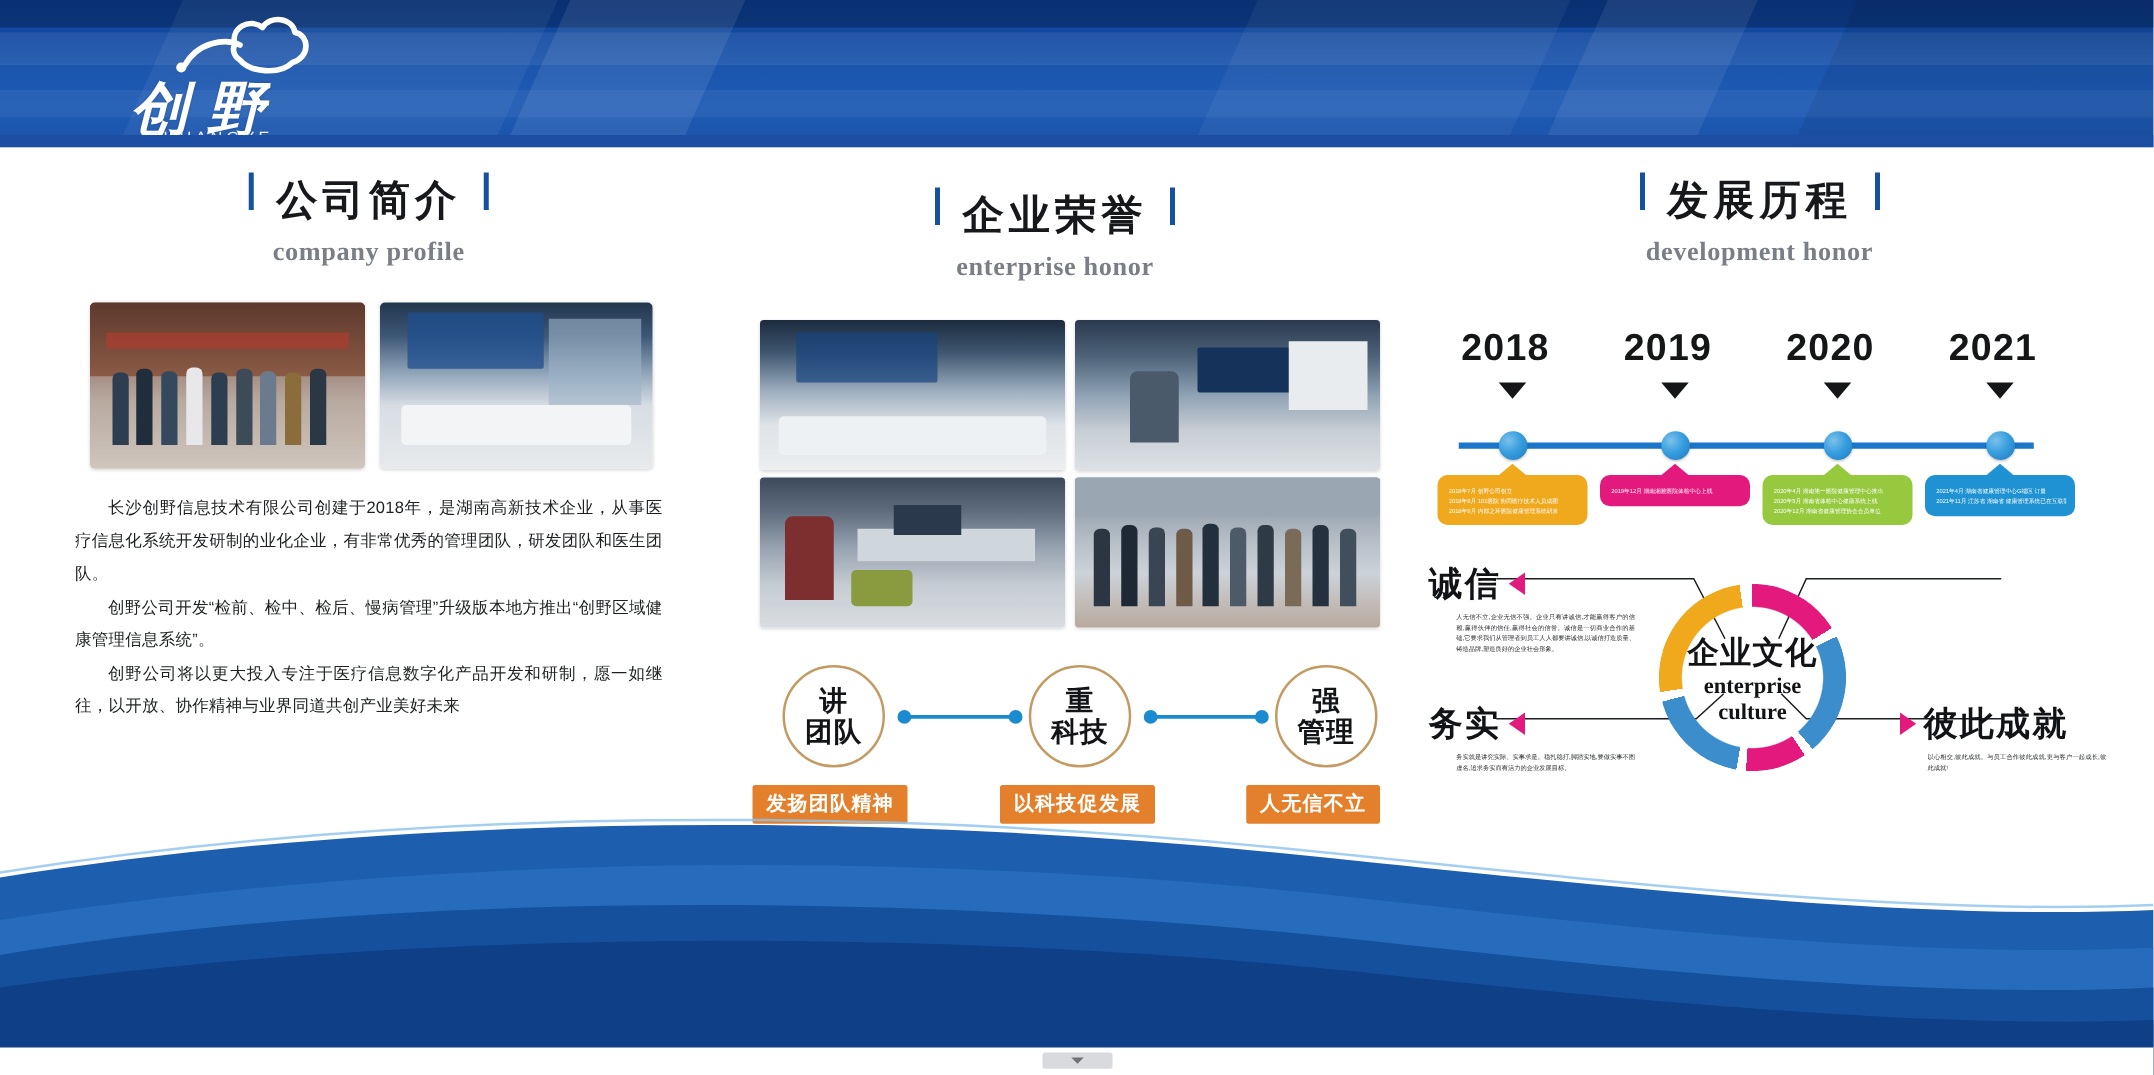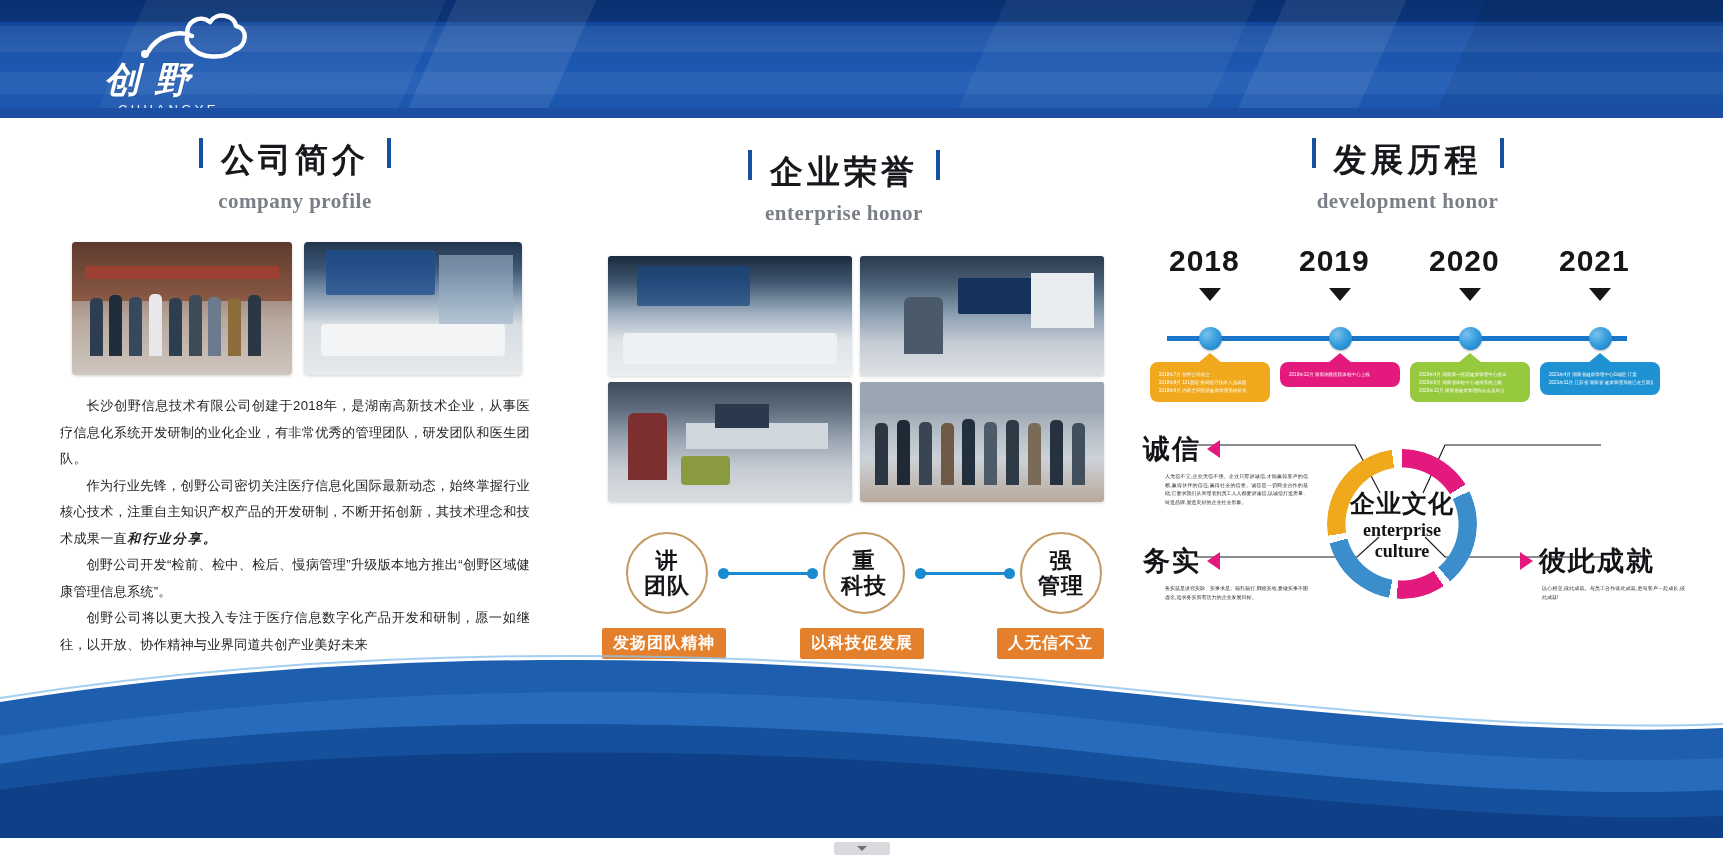--- a/index.html
+++ b/index.html
@@ -58,7 +58,7 @@
   .logo-cn {
     position: absolute; left: 16px; top: 48px;
     font-family: Liberation Mono, monospace;
-    font-size: 36px; font-weight: 700; letter-spacing: 14px;
+    font-size: 47px; font-weight: 700; letter-spacing: 14px;
     color: #fff; font-style: italic;
     text-shadow: 0 0 2px rgba(0,0,0,0.2);
   }

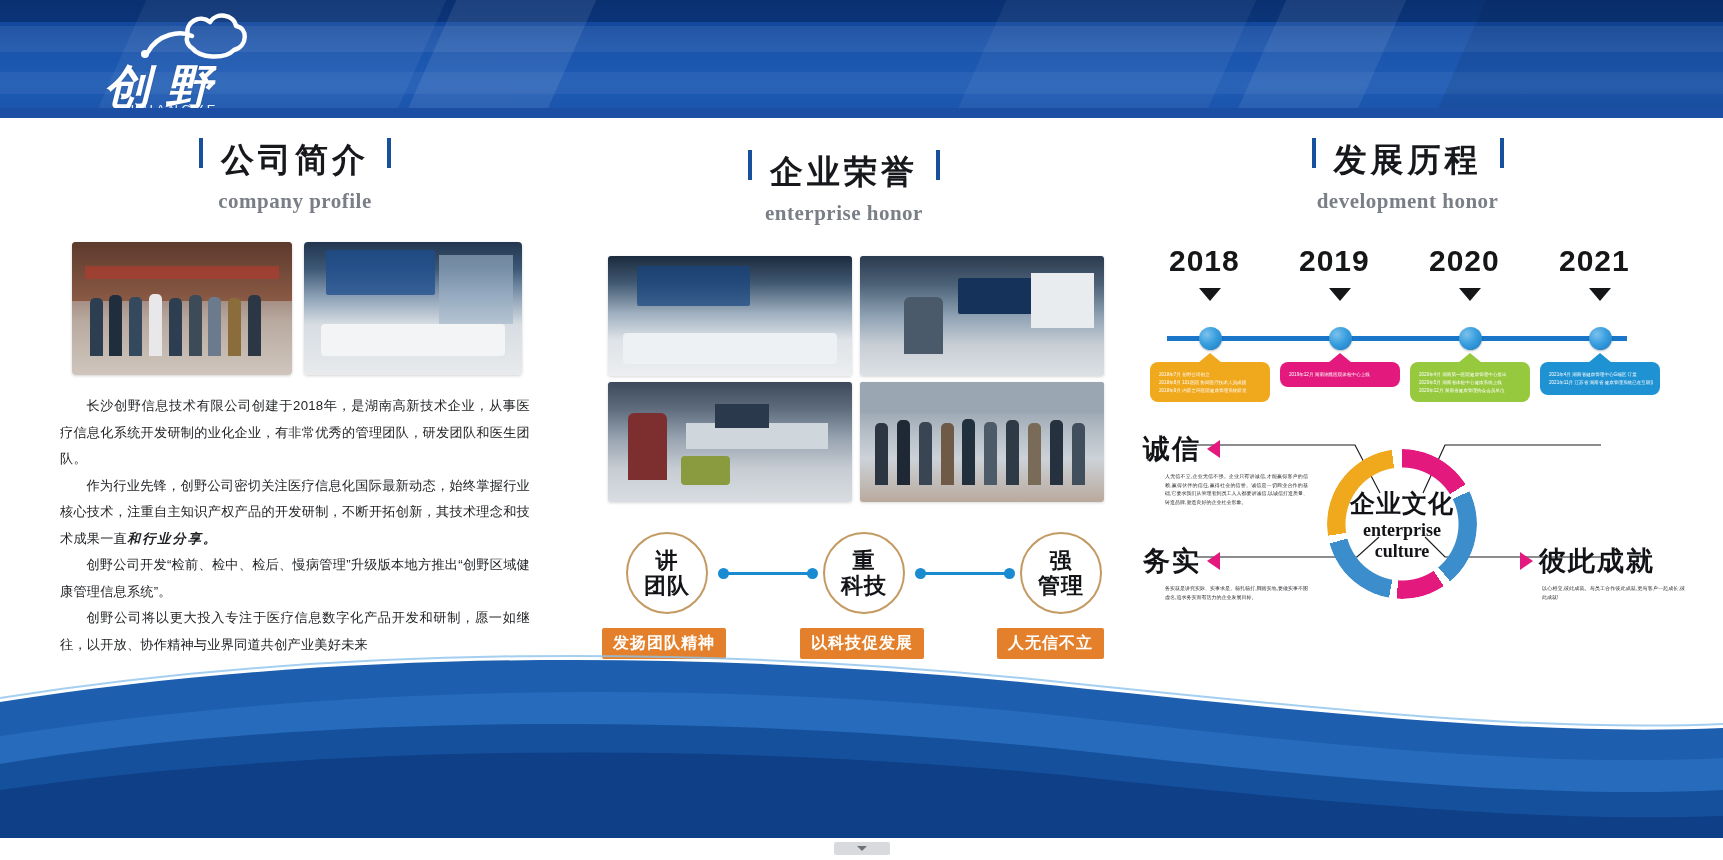--- a/index.html
+++ b/index.html
@@ -180,7 +180,7 @@
 
   
   .col3 { position: absolute; left: 1135px; top: 20px; width: 545px; }
-  .timeline { position: relative; margin-top: 30px; height: 175px; width: 520px; }
+  .timeline { position: relative; margin-top: 48px; height: 175px; width: 520px; }
   .tl-line {
     position: absolute; left: 32px; top: 92px; width: 460px; height: 5px;
     background: #1a76c9;

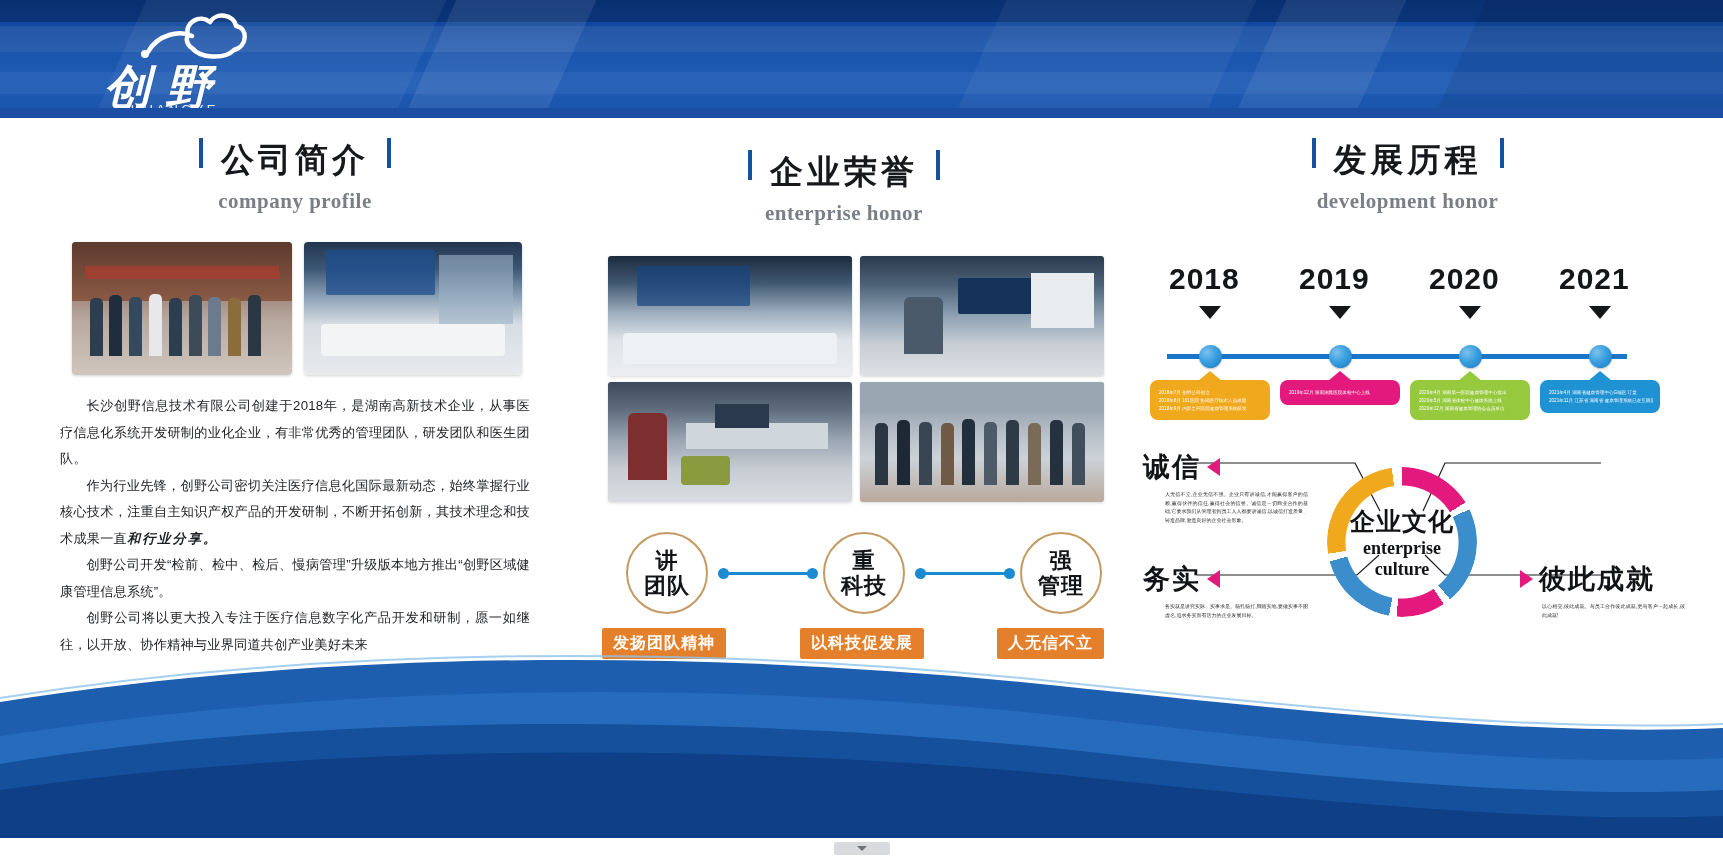--- a/index.html
+++ b/index.html
@@ -369,7 +369,6 @@
 
       <div class="c1-text">
         <p>长沙创野信息技术有限公司创建于2018年，是湖南高新技术企业，从事医疗信息化系统开发研制的业化企业，有非常优秀的管理团队，研发团队和医生团队。</p>
-        <p><span>作为行业先锋，创野公司密切关注医疗信息化国际最新动态，始终掌握行业核心技术，注重自主知识产权产品的开发研制，不断开拓创新，其技术理念和技术成果一直</span><span class="handwrite">和行业分享。</span></p>
         <p>创野公司开发“检前、检中、检后、慢病管理”升级版本地方推出“创野区域健康管理信息系统”。</p>
         <p>创野公司将以更大投入专注于医疗信息数字化产品开发和研制，愿一如继往，以开放、协作精神与业界同道共创产业美好未来</p>
       </div>

